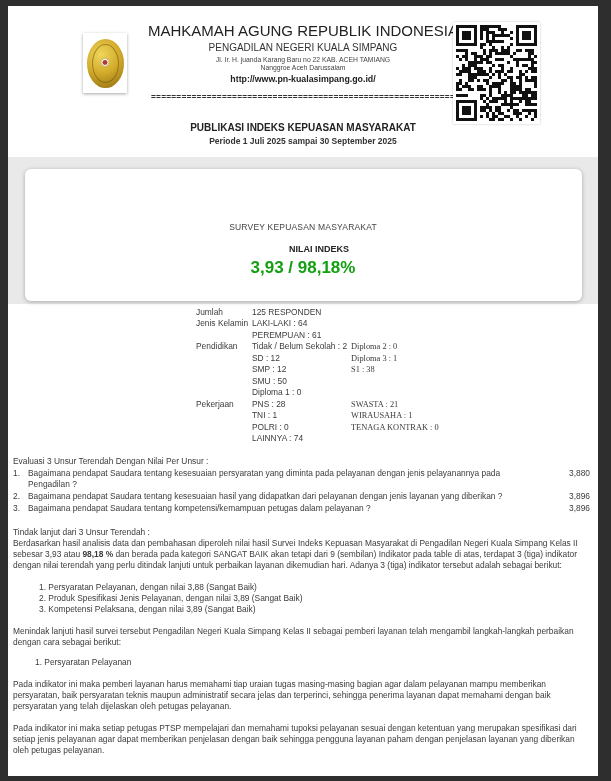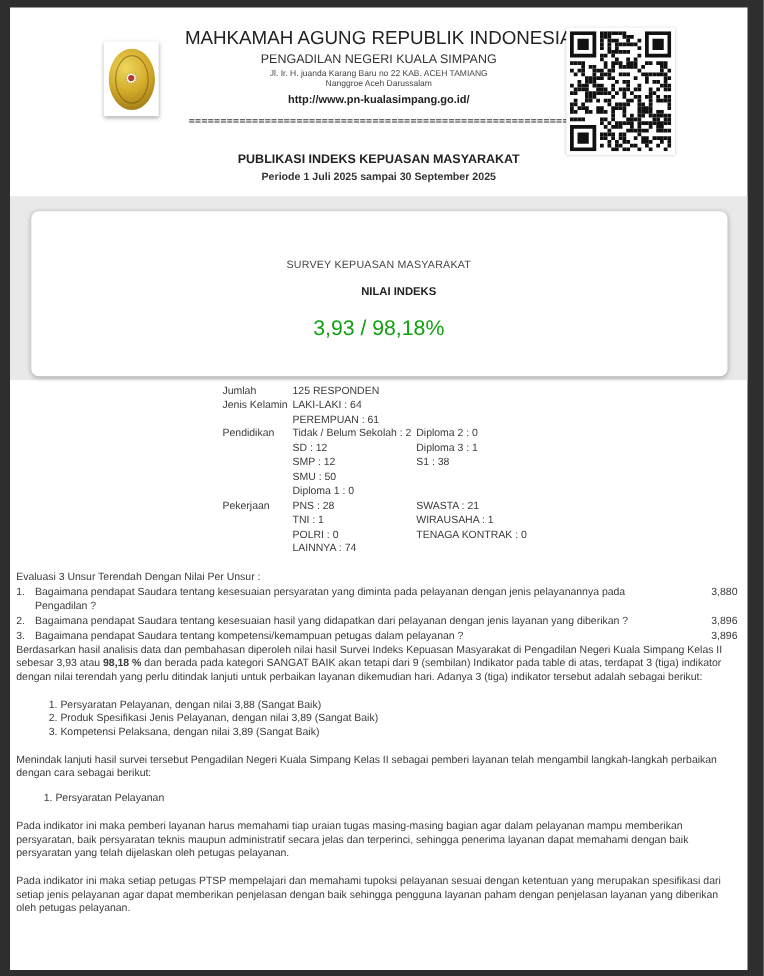--- a/index.html
+++ b/index.html
@@ -61,7 +61,7 @@
     border-radius:6px;box-shadow:0 1px 4px rgba(0,0,0,.28);
     text-align:center;box-sizing:border-box;padding-top:37px;
   }
-  .card-survey{font-size:8.5px;color:#444;letter-spacing:.2px;}
+  .card-survey{font-size:8.5px;color:#444;letter-spacing:.2px;margin-top:16px;}
   .card-label{font-size:9px;font-weight:bold;color:#222;margin-top:12px;padding-left:32px;}
   .card-value{font-size:17px;font-weight:normal;margin-top:15px;}
   

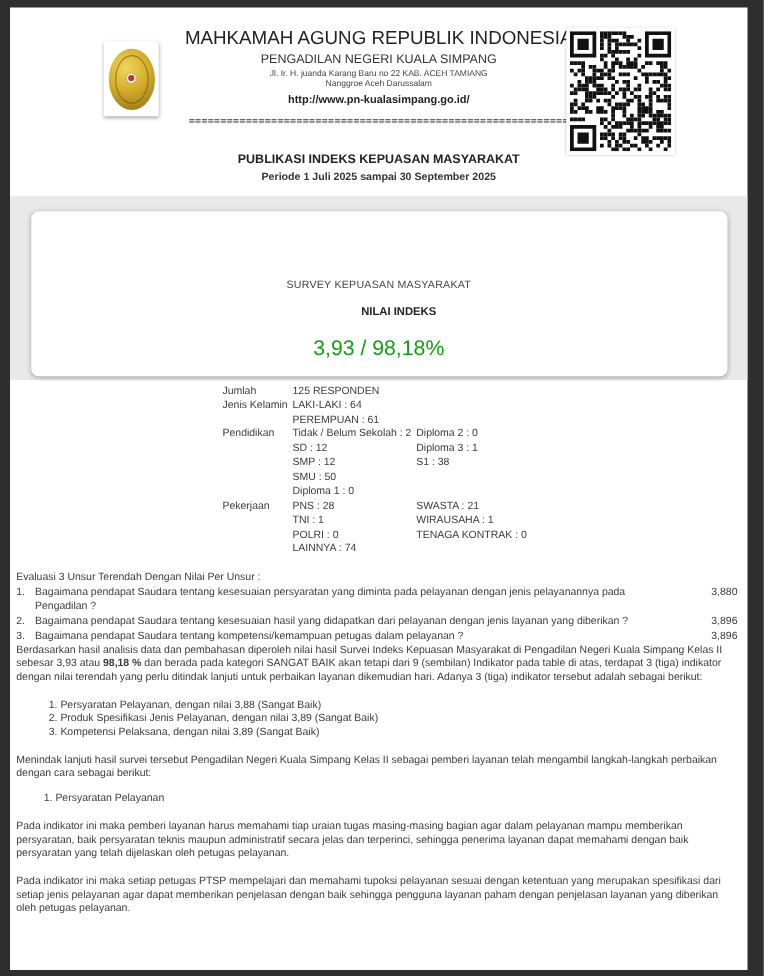--- a/index.html
+++ b/index.html
@@ -63,7 +63,7 @@
   }
   .card-survey{font-size:8.5px;color:#444;letter-spacing:.2px;margin-top:16px;}
   .card-label{font-size:9px;font-weight:bold;color:#222;margin-top:12px;padding-left:32px;}
-  .card-value{font-size:17px;font-weight:normal;margin-top:15px;}
+  .card-value{font-size:17px;font-weight:bold;margin-top:4px;}
   
   .demo{margin:3px 0 0 170px;font-size:8.4px;color:#3b3b3b;}
   .demo-row{display:grid;grid-template-columns:56px 99px 1fr;line-height:11.5px;}

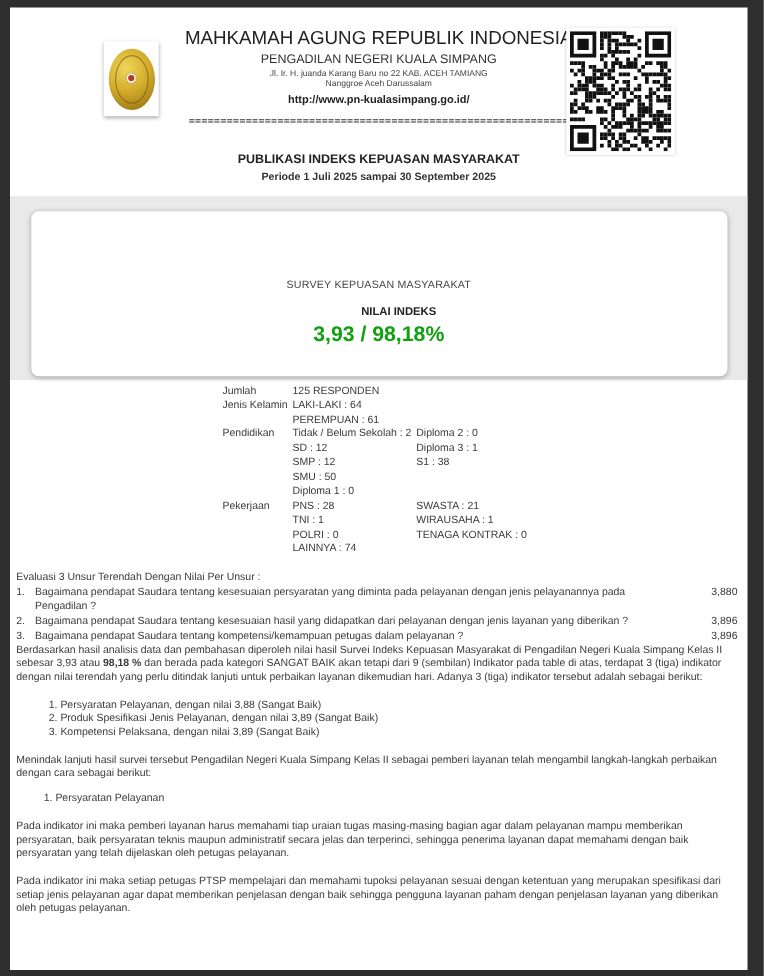--- a/index.html
+++ b/index.html
@@ -66,7 +66,7 @@
   .card-value{font-size:17px;font-weight:bold;margin-top:4px;}
   
   .demo{margin:3px 0 0 170px;font-size:8.4px;color:#3b3b3b;}
-  .demo-row{display:grid;grid-template-columns:56px 99px 1fr;line-height:11.5px;}
+  .demo-row{display:grid;grid-template-columns:56px 99px 1fr;line-height:11.5px;margin-left:18px;}
   .demo-label{white-space:nowrap;}
   .demo-c1{white-space:nowrap;}
   .demo-c2{white-space:nowrap;}

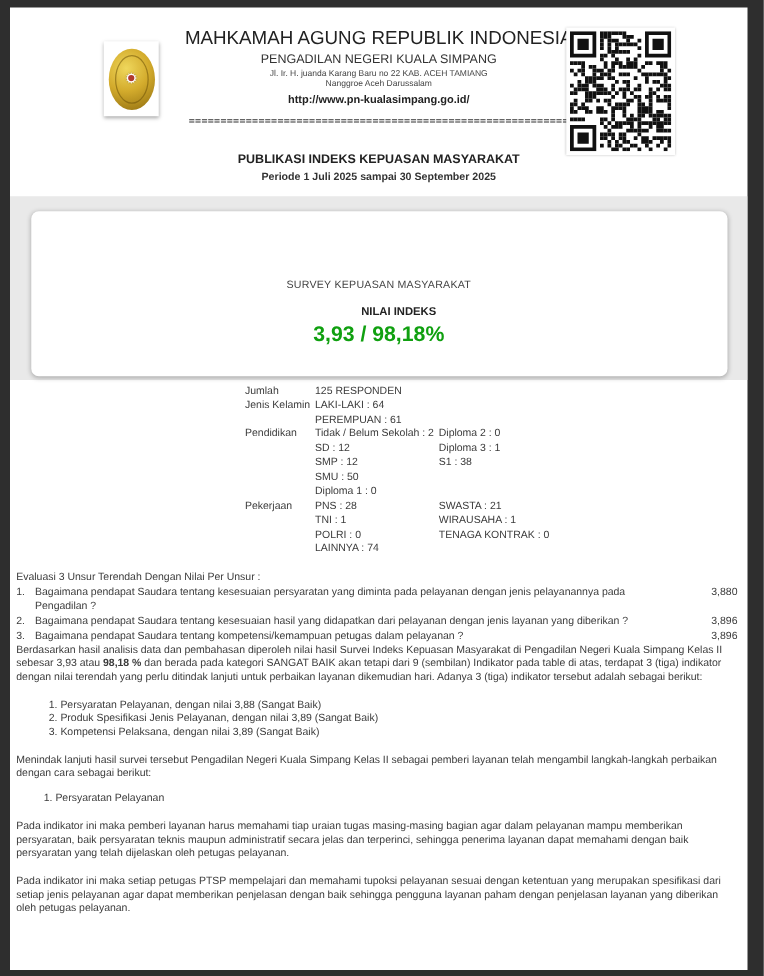--- a/index.html
+++ b/index.html
@@ -69,7 +69,7 @@
   .demo-row{display:grid;grid-template-columns:56px 99px 1fr;line-height:11.5px;margin-left:18px;}
   .demo-label{white-space:nowrap;}
   .demo-c1{white-space:nowrap;}
-  .demo-c2{white-space:nowrap;}
+  .demo-c2{white-space:nowrap;font-family:Liberation Serif, serif;}
   
   .section{margin:0 8px 0 5px;font-size:8.4px;line-height:11px;color:#3b3b3b;}
   .eval{margin-top:11px;}

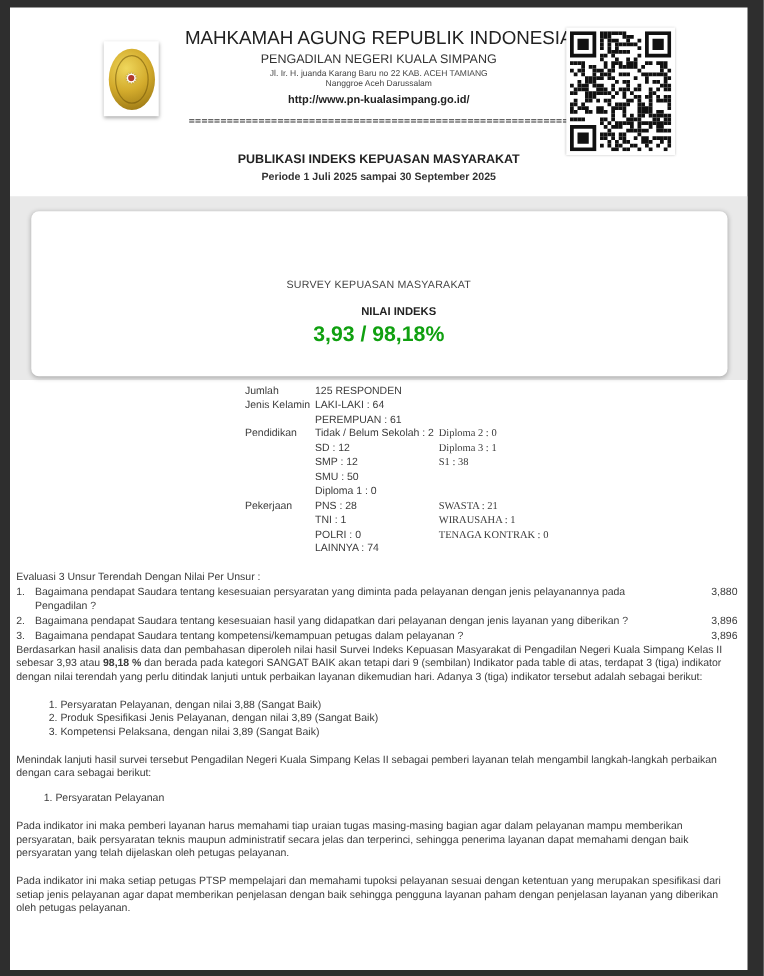--- a/index.html
+++ b/index.html
@@ -557,6 +557,7 @@
   </div>
 
   <div class="section">
+    <div class="fu-heading">Tindak lanjut dari 3 Unsur Terendah :</div>
     <div class="fu-para"><span>Berdasarkan hasil analisis data dan pembahasan diperoleh nilai hasil Survei Indeks Kepuasan Masyarakat di Pengadilan Negeri Kuala Simpang Kelas II sebesar 3,93 atau </span><b>98,18 %</b><span> dan berada pada kategori SANGAT BAIK akan tetapi dari 9 (sembilan) Indikator pada table di atas, terdapat 3 (tiga) indikator dengan nilai terendah yang perlu ditindak lanjuti untuk perbaikan layanan dikemudian hari. Adanya 3 (tiga) indikator tersebut adalah sebagai berikut:</span></div>
     <div class="fu-list">
       <div>1. Persyaratan Pelayanan, dengan nilai 3,88 (Sangat Baik)</div>

